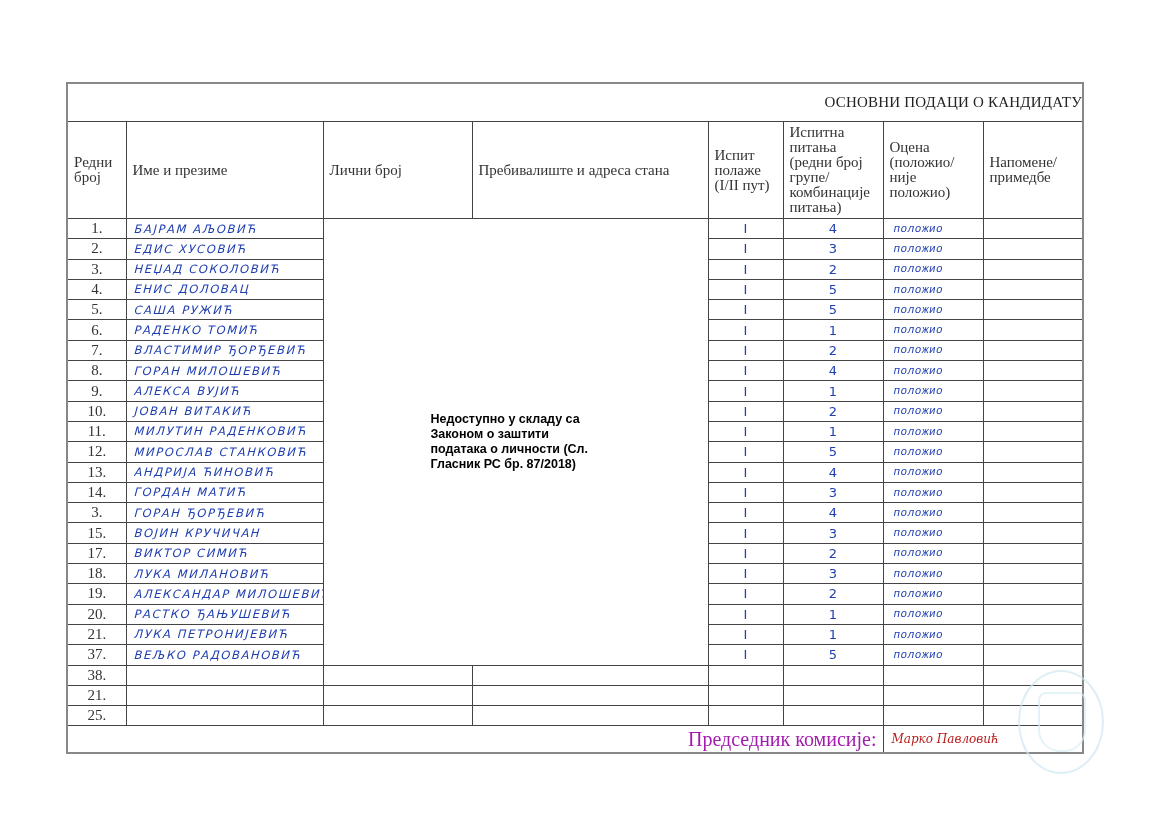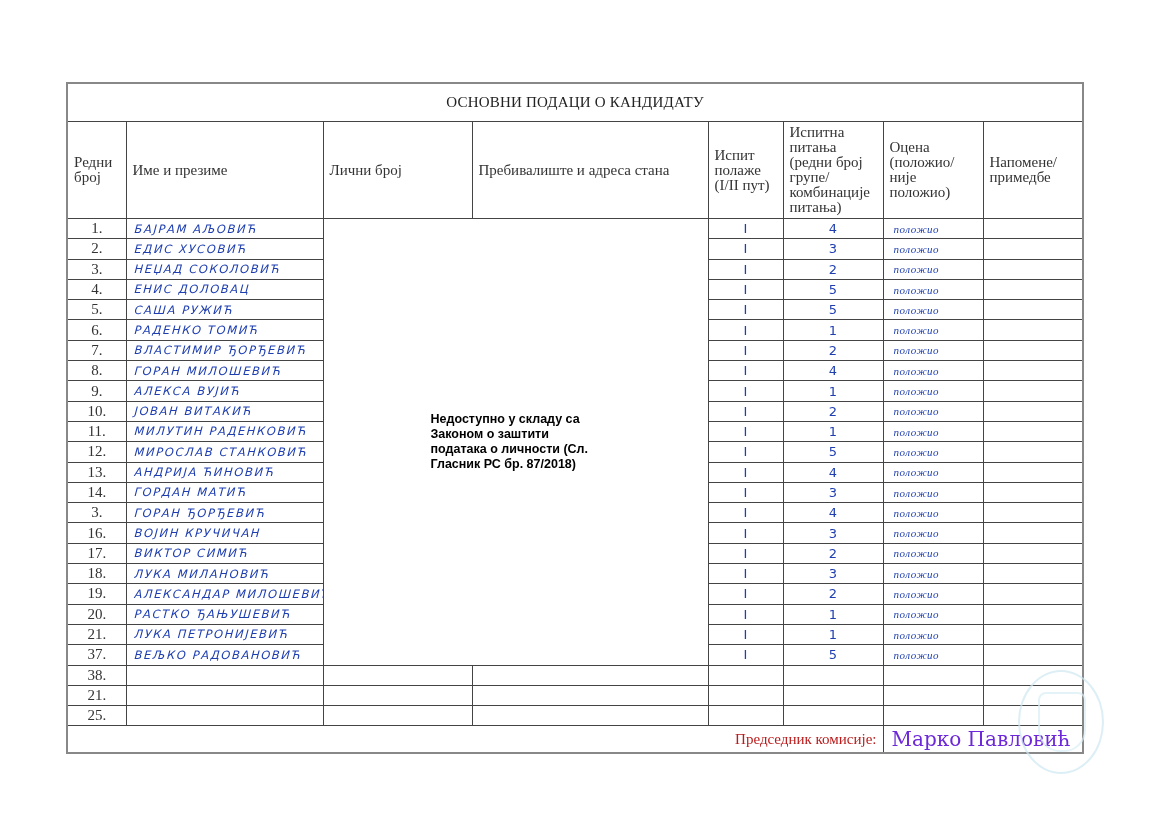--- a/index.html
+++ b/index.html
@@ -9,7 +9,7 @@
     table.form { border-collapse: collapse; width: 1016px; table-layout: fixed; }
     table.form td, table.form th { border: 1px solid #444; padding: 0; }
     .outer { border: 2px solid #888 !important; }
-    .title-cell { height: 37px; text-align: center; font-size: 15px; font-weight: normal; letter-spacing: 0.2px; }
+    .title-cell { height: 37px; text-align: right; font-size: 15px; font-weight: normal; letter-spacing: 0.2px; }
     .hdr { height: 96px; font-size: 15px; font-weight: normal; text-align: left; vertical-align: middle; padding: 0 6px !important; line-height: 15px; color: #333; }
     .row td { height: 19.3px; }
     .num { text-align: center; font-size: 15px; color: #333; }

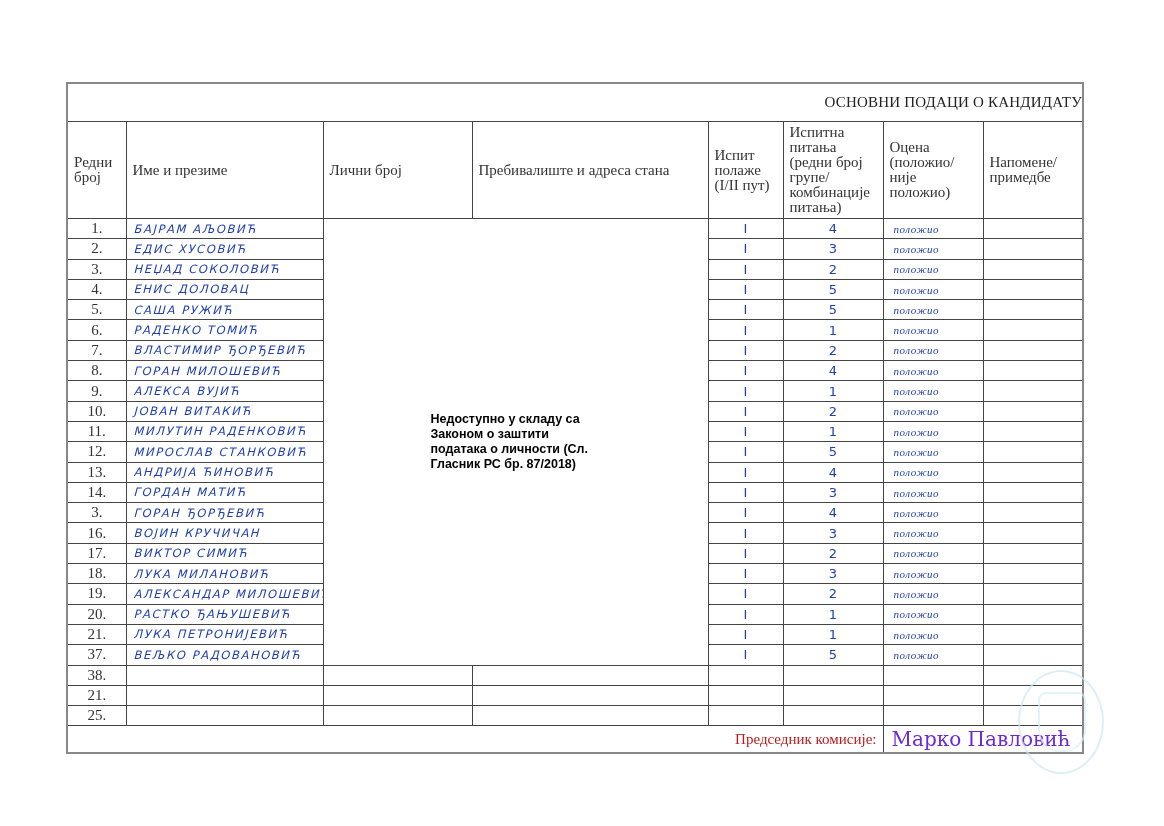--- a/index.html
+++ b/index.html
@@ -15,7 +15,7 @@
     .num { text-align: center; font-size: 15px; color: #333; }
     .hand { font-family: "DejaVu Sans", sans-serif; color: #1f3fb0; font-size: 11.5px; letter-spacing: 1.6px; font-style: italic; padding-left: 8px !important; white-space: nowrap; overflow: hidden; transform: skewX(-4deg); }
     .hand-c { font-family: "DejaVu Sans", sans-serif; color: #1f3fb0; font-size: 13px; text-align: center; }
-    .grade { font-family: Liberation Serif, serif; color: #1f3fb0; font-size: 11px; letter-spacing: 0.5px; font-style: italic; padding-left: 10px !important; }
+    .grade { font-family: Liberation Mono, monospace; color: #1f3fb0; font-size: 11px; letter-spacing: 0.5px; font-style: italic; padding-left: 10px !important; }
     .redacted { text-align: center; vertical-align: middle; font-family: "Liberation Sans", sans-serif; font-weight: bold; font-size: 12.5px; line-height: 15px; color: #000000; }
     .redacted span { display: inline-block; text-align: left; width: 170px; }
     .footer td { height: 26px; }

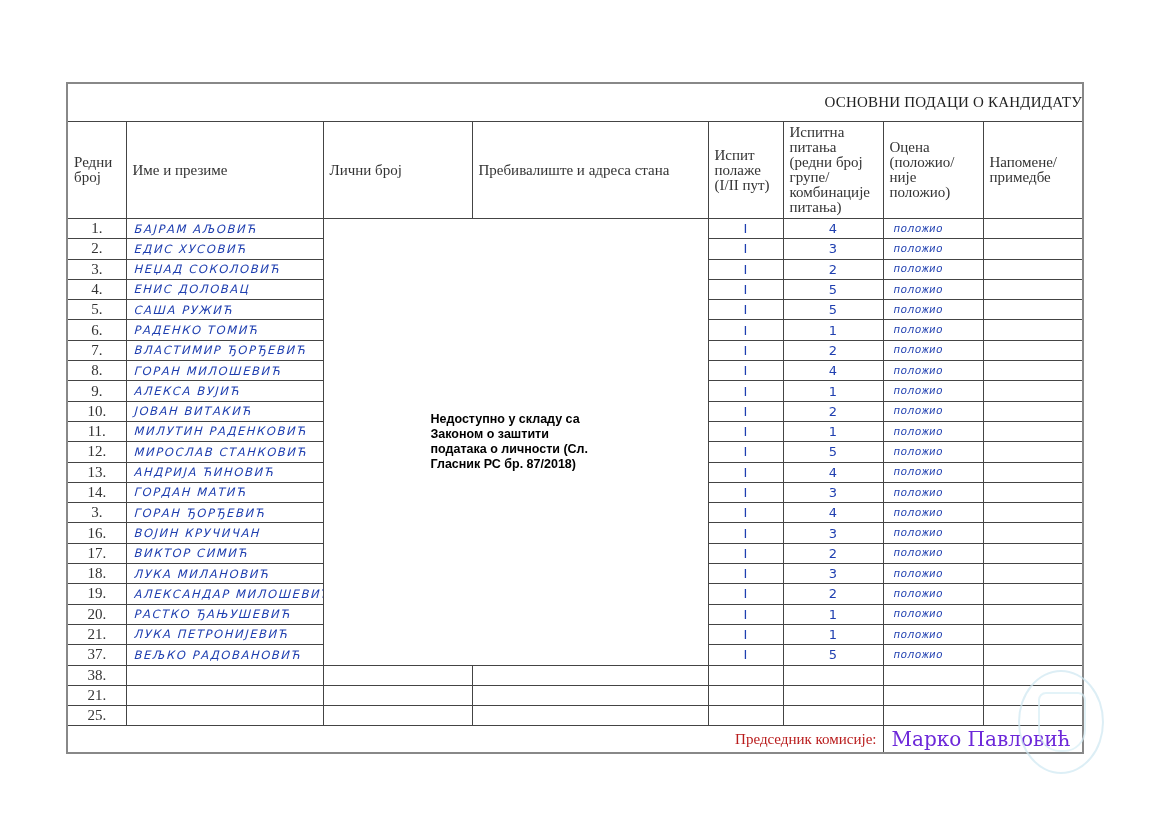--- a/index.html
+++ b/index.html
@@ -177,7 +177,7 @@
           <td class=""></td>
         </tr>
         <tr class="row">
-          <td class="num">16.</td>
+          <td class="num">15.</td>
           <td class="hand">ВОЈИН КРУЧИЧАН</td>
           <td class="hand-c">I</td>
           <td class="hand-c">3</td>

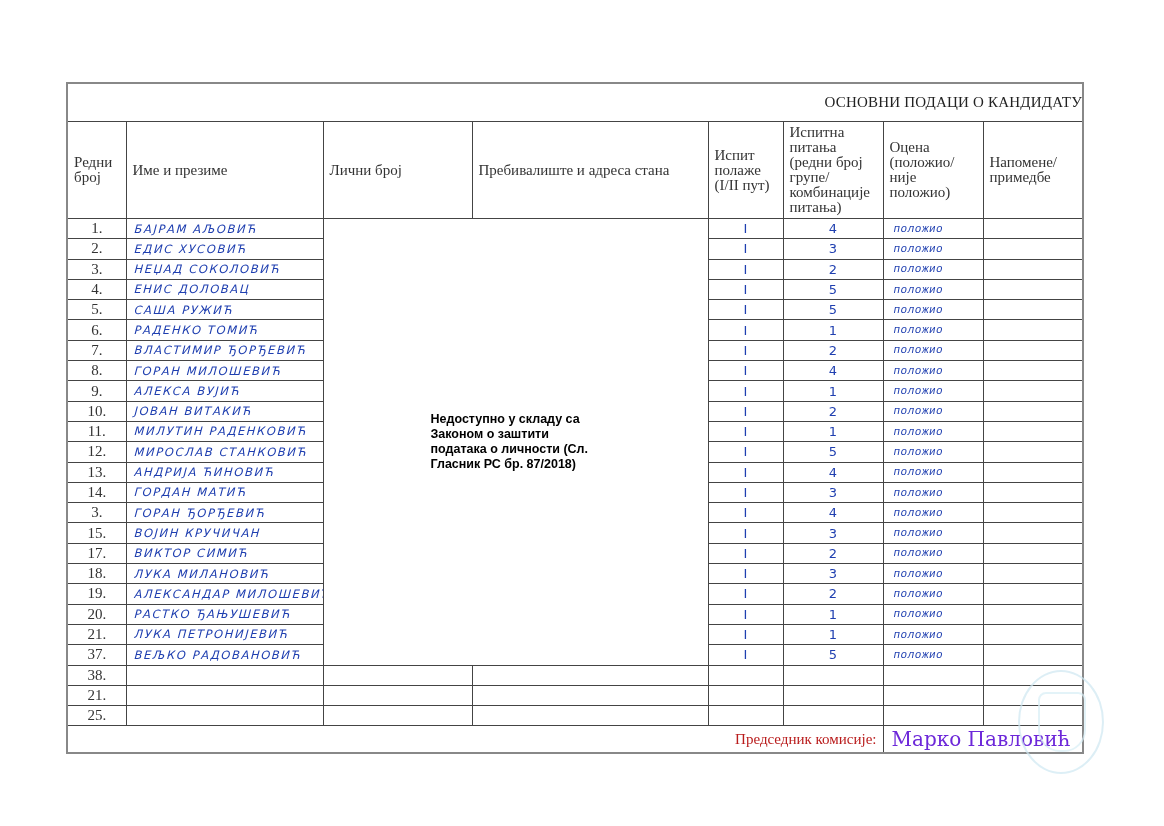--- a/index.html
+++ b/index.html
@@ -19,7 +19,7 @@
     .redacted { text-align: center; vertical-align: middle; font-family: "Liberation Sans", sans-serif; font-weight: bold; font-size: 12.5px; line-height: 15px; color: #000000; }
     .redacted span { display: inline-block; text-align: left; width: 170px; }
     .footer td { height: 26px; }
-    .footer-label { text-align: right; font-size: 15px; padding-right: 6px !important; color: #b91c1c; }
+    .footer-label { text-align: right; font-size: 20px; padding-right: 6px !important; color: #a21caf; }
     .signature { font-family: "DejaVu Serif", serif; color: #6d28d9; font-size: 20px; padding-left: 8px !important; white-space: nowrap; }
     .stamp { position: absolute; left: 1018px; top: 670px; width: 82px; height: 100px; border-radius: 50%; border: 2px solid #cfe8f2; opacity: 0.7; }
     .stamp::after { content: ""; position: absolute; left: 18px; top: 20px; width: 44px; height: 56px; border: 2px solid #d8eef6; border-radius: 8px 8px 22px 22px; }

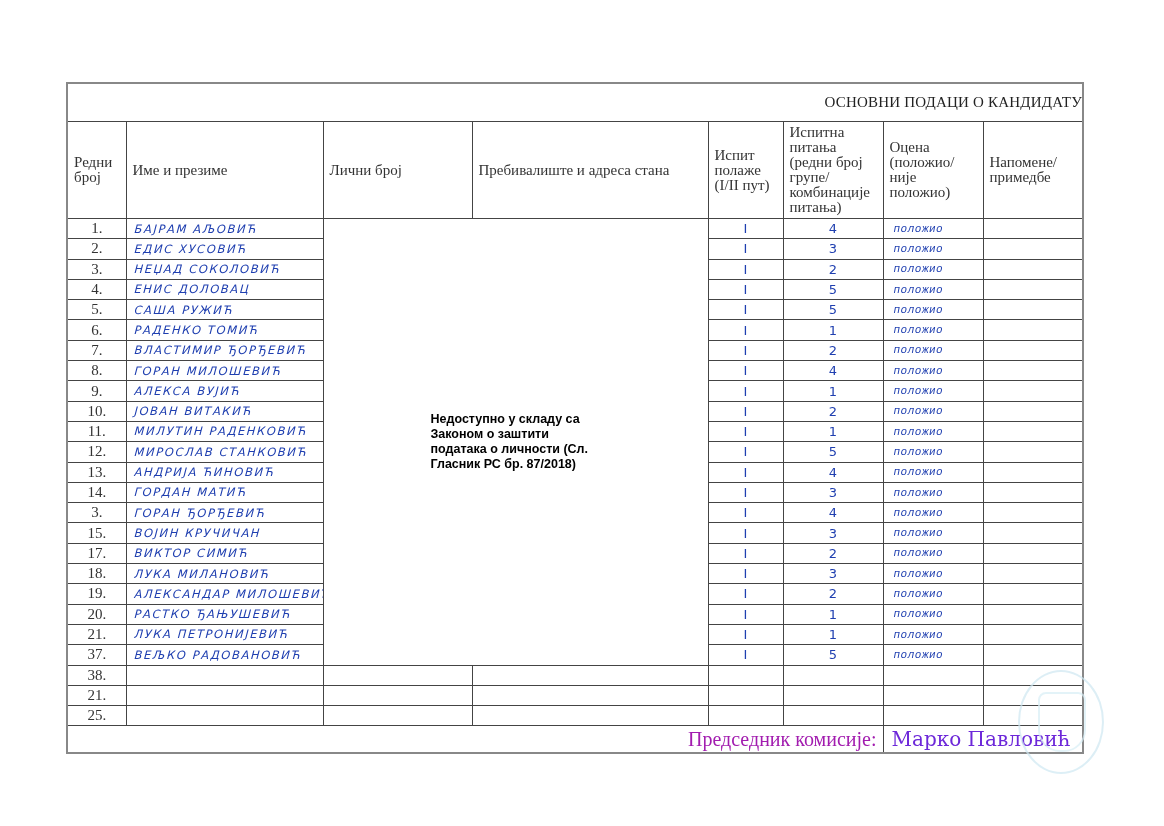--- a/index.html
+++ b/index.html
@@ -20,7 +20,7 @@
     .redacted span { display: inline-block; text-align: left; width: 170px; }
     .footer td { height: 26px; }
     .footer-label { text-align: right; font-size: 20px; padding-right: 6px !important; color: #a21caf; }
-    .signature { font-family: "DejaVu Serif", serif; color: #6d28d9; font-size: 20px; padding-left: 8px !important; white-space: nowrap; }
+    .signature { font-family: "DejaVu Serif", serif; font-style: italic; color: #b91c1c; font-size: 12px; padding-left: 8px !important; white-space: nowrap; }
     .stamp { position: absolute; left: 1018px; top: 670px; width: 82px; height: 100px; border-radius: 50%; border: 2px solid #cfe8f2; opacity: 0.7; }
     .stamp::after { content: ""; position: absolute; left: 18px; top: 20px; width: 44px; height: 56px; border: 2px solid #d8eef6; border-radius: 8px 8px 22px 22px; }
   </style>

